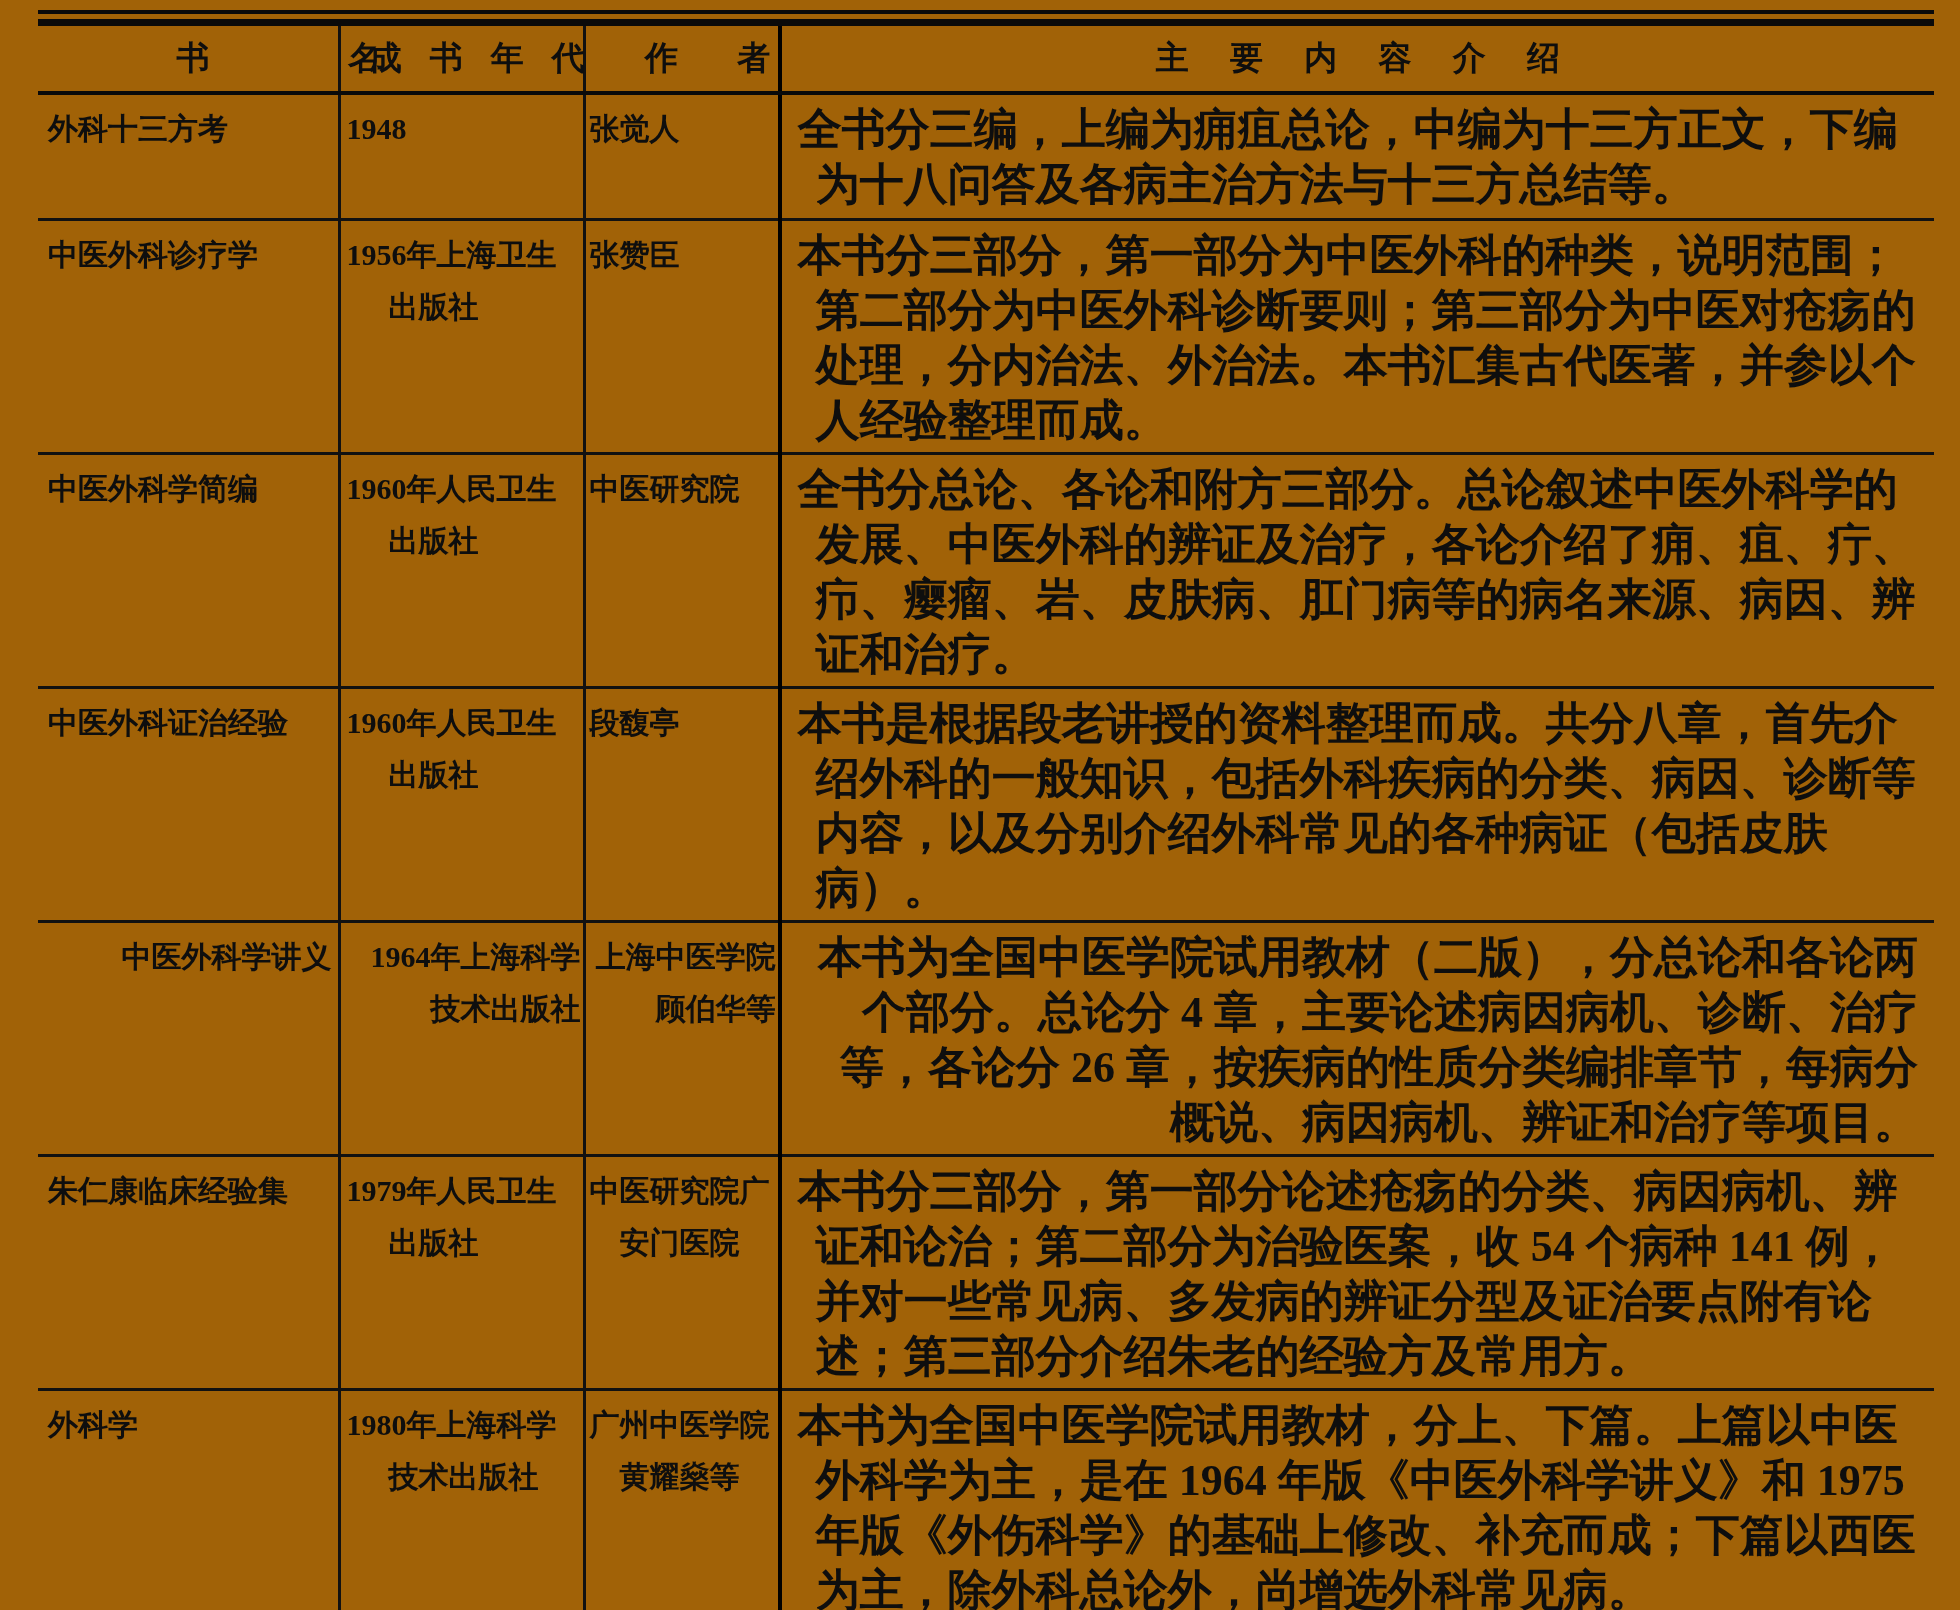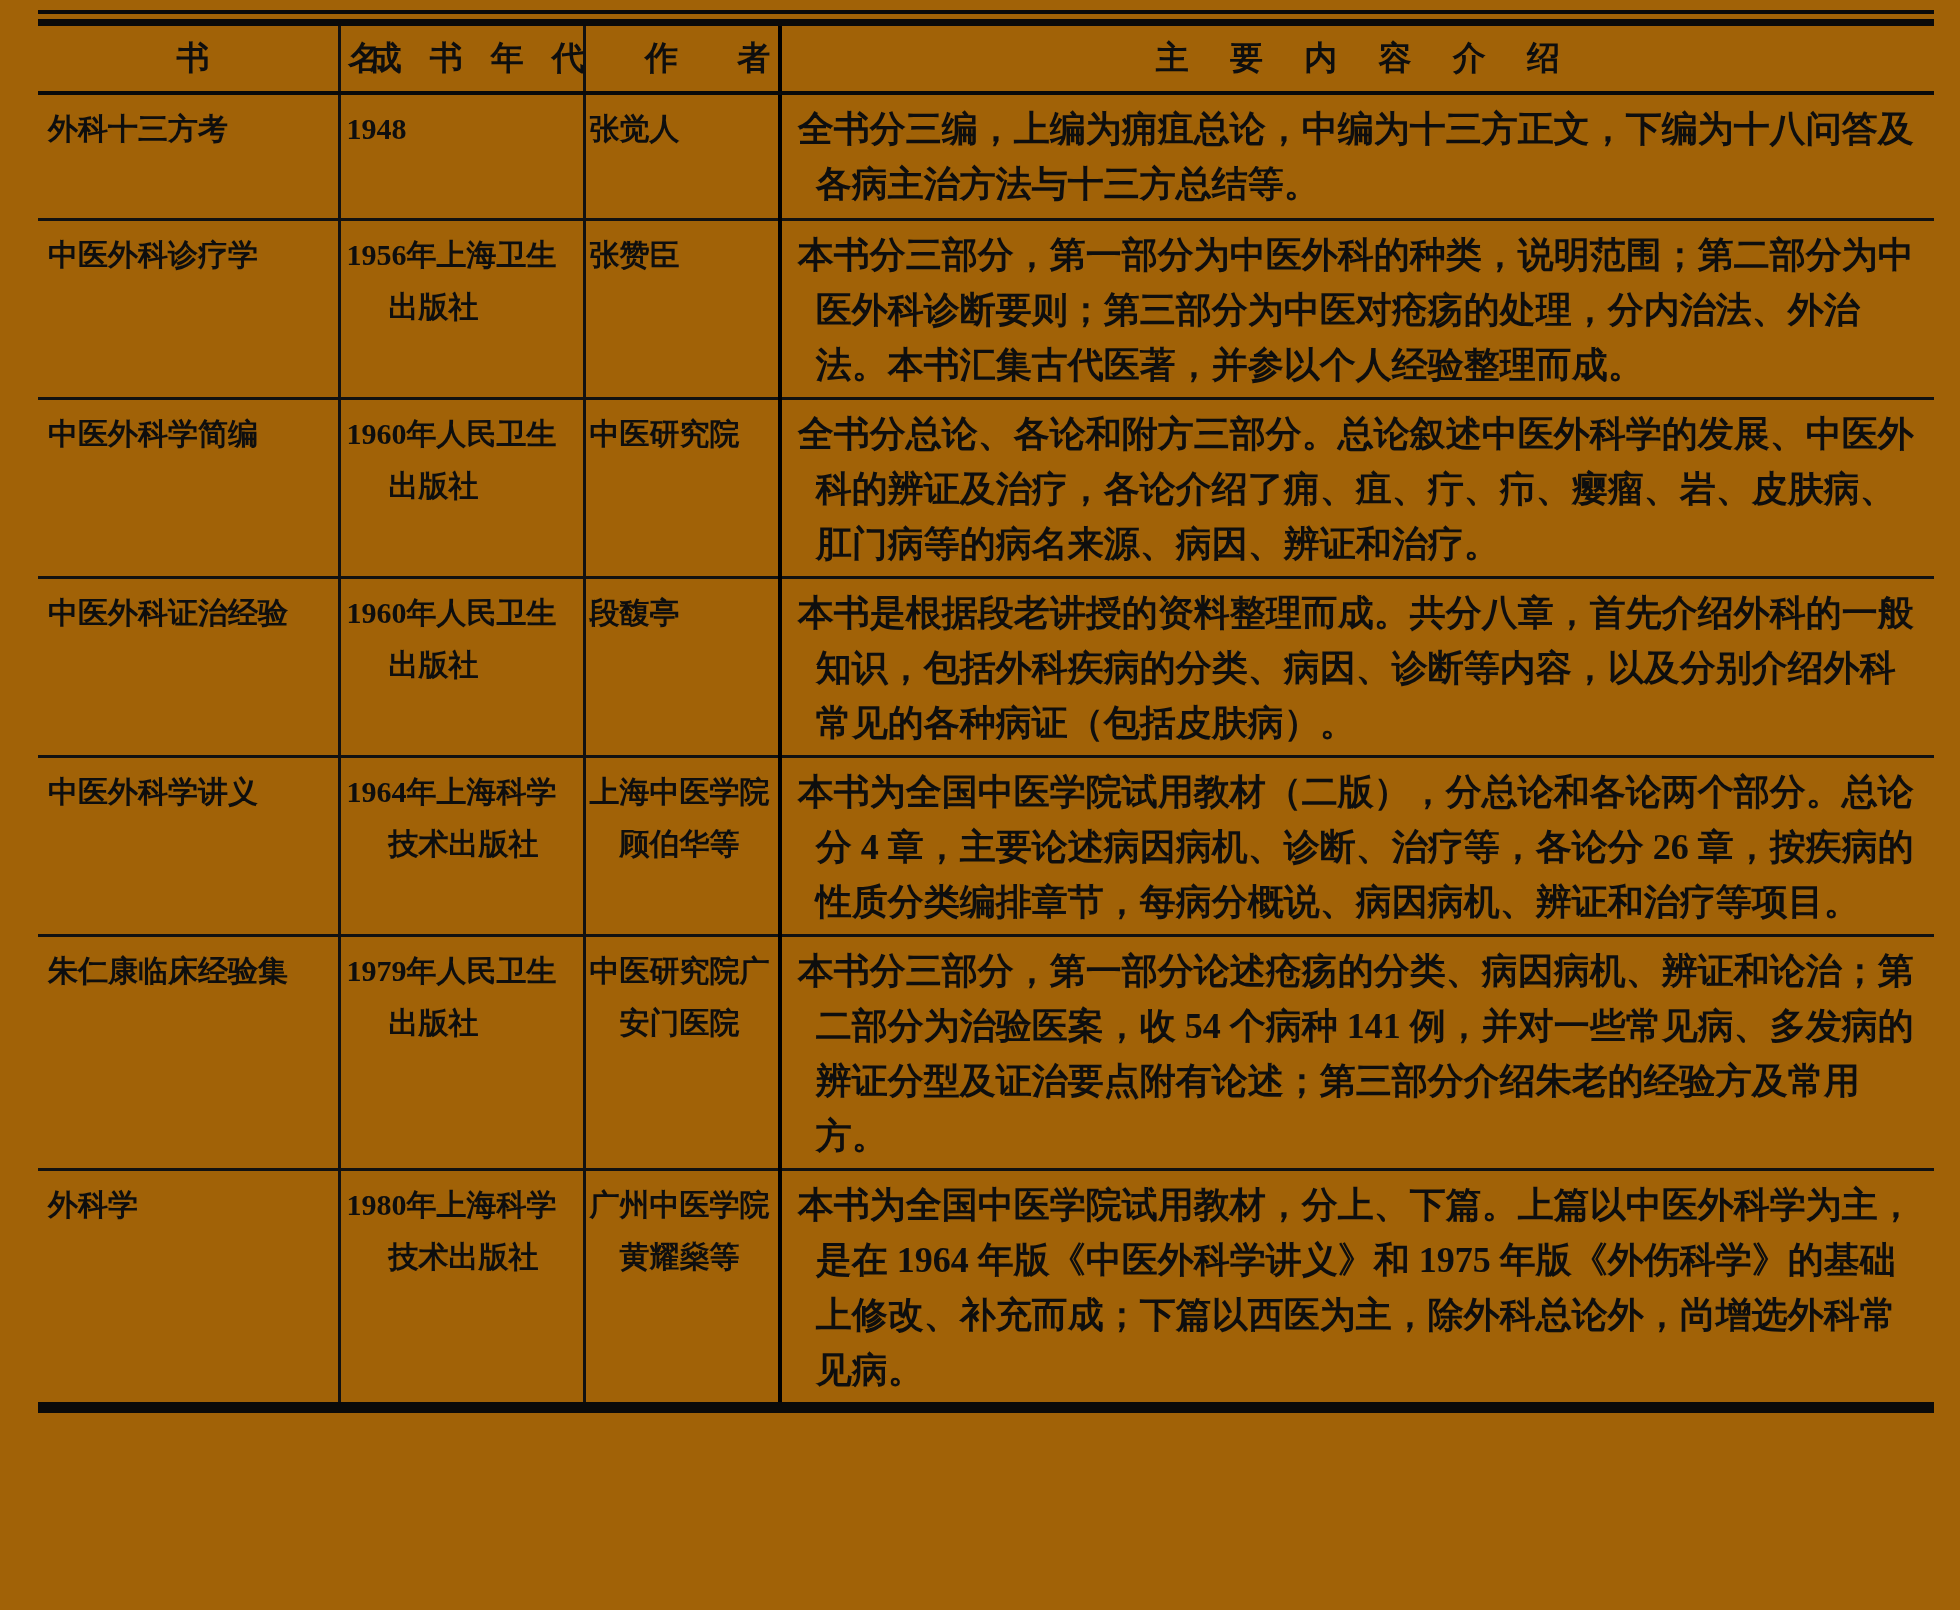--- a/index.html
+++ b/index.html
@@ -81,7 +81,7 @@
   td.c2 { padding: 8px 2px 0 48px; text-indent: -42px; }  
   td.c3 { padding: 8px 2px 0 34px; text-indent: -30px; }
   td.c4 {
-    font-size: 36px;
+    font-size: 44px;
     line-height: 55px;
     padding: 7px 16px 4px 34px;
     text-indent: -18px;            

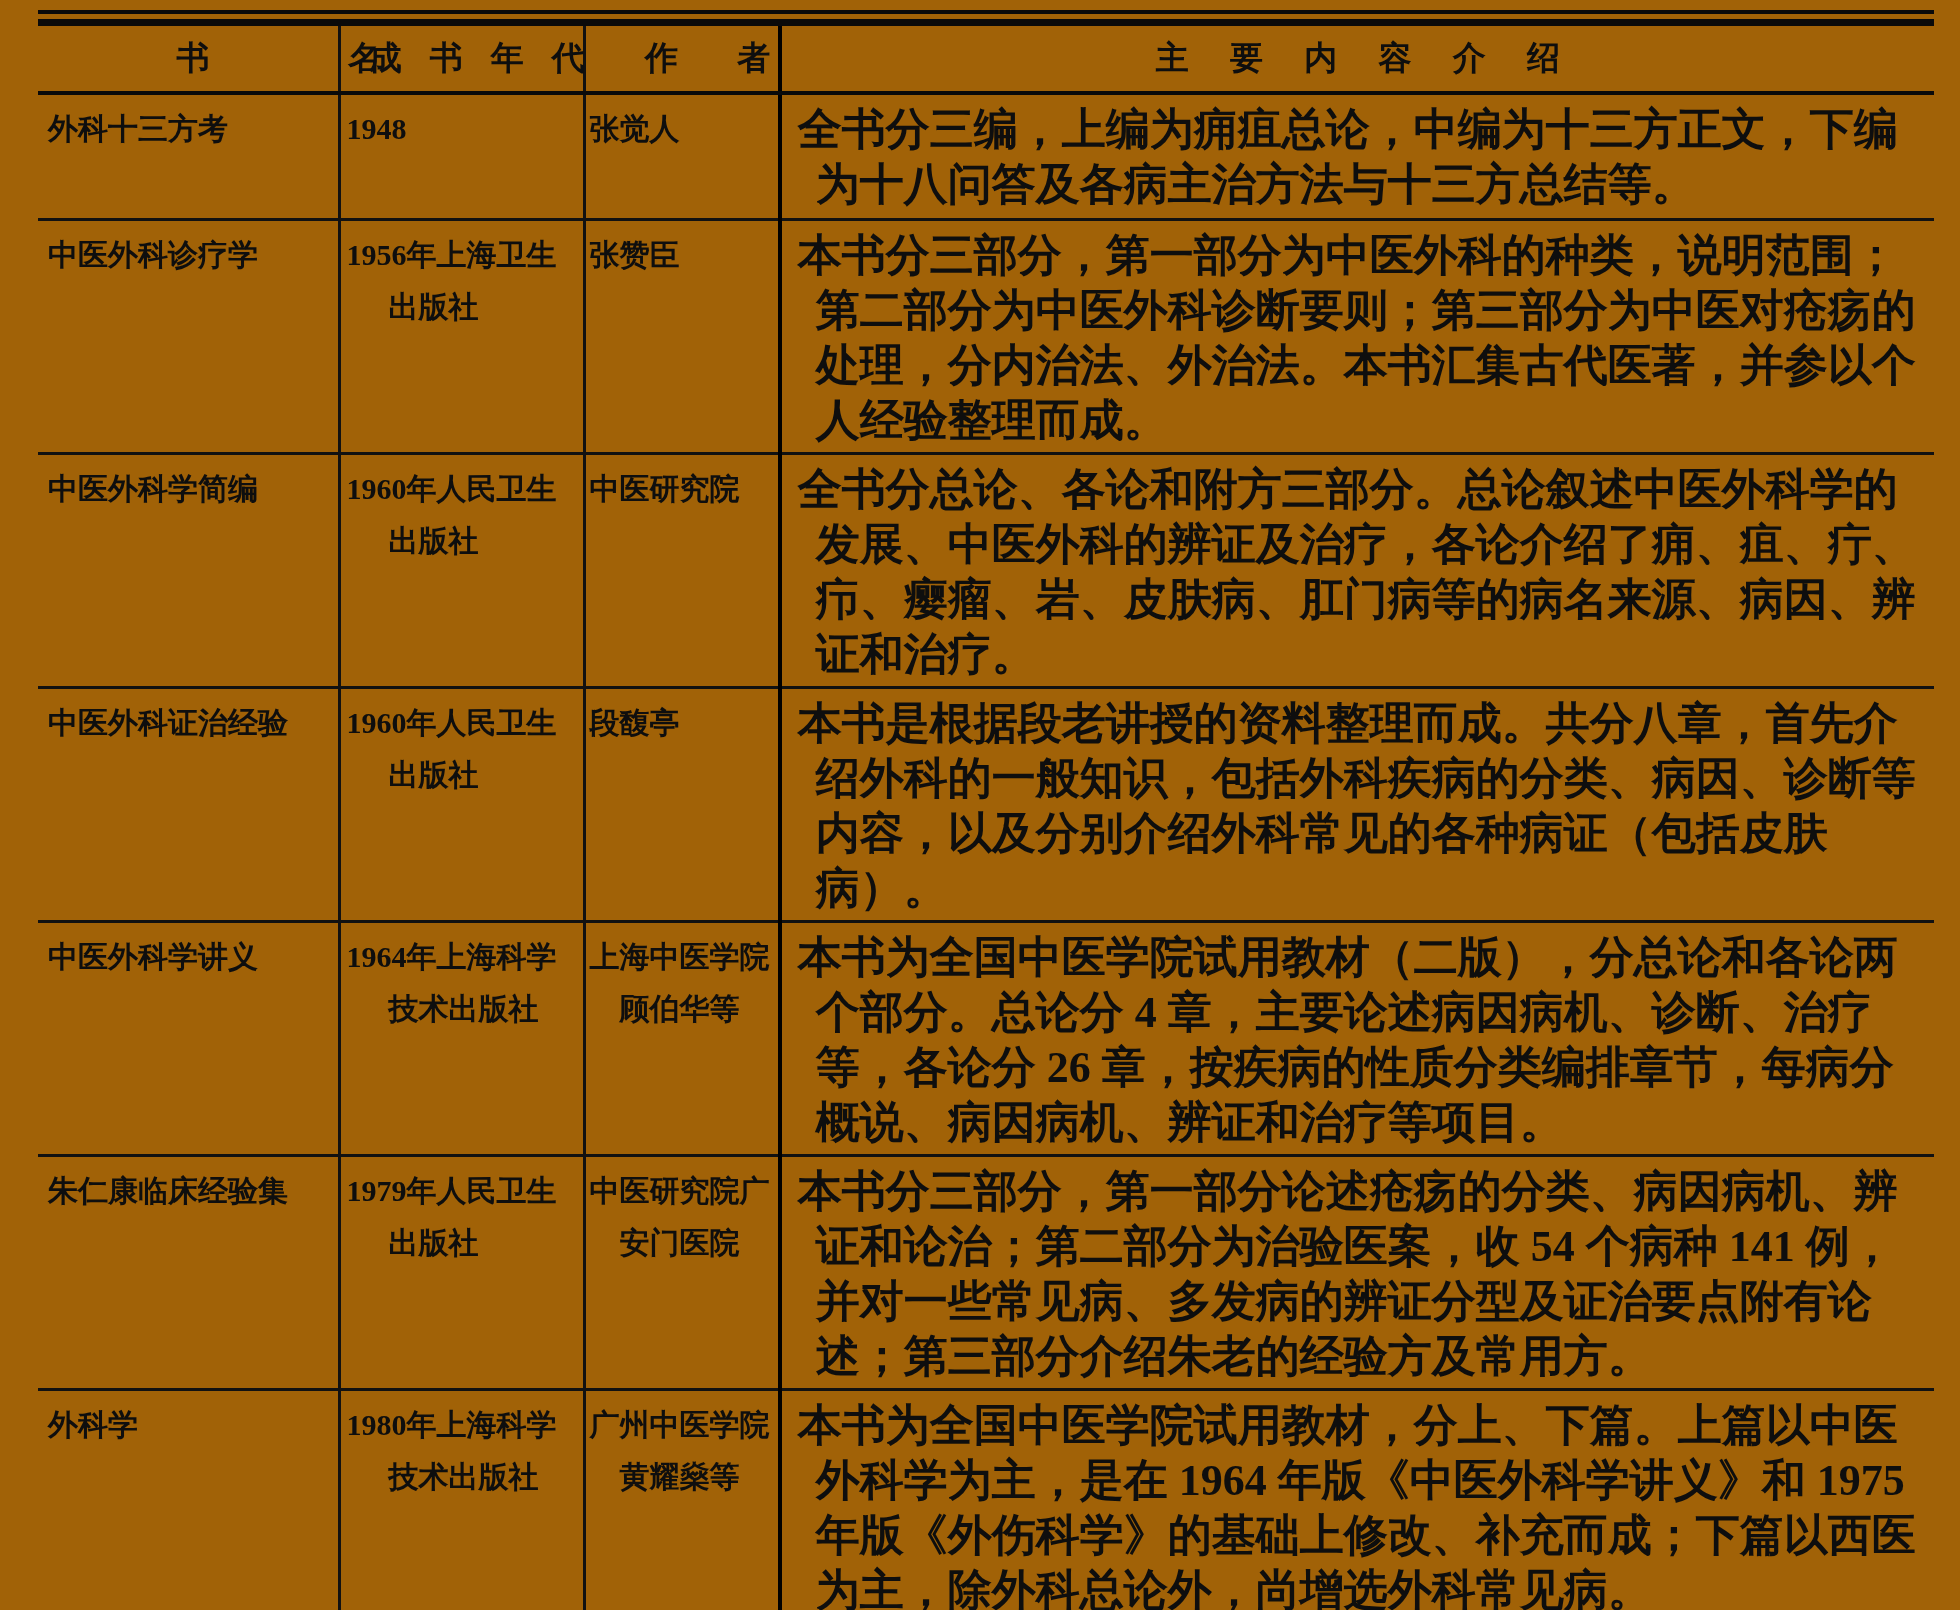--- a/index.html
+++ b/index.html
@@ -72,7 +72,7 @@
   tr.r1 { height: 172px; }
   tr.r2 { height: 171px; }
   tr.r3 { height: 170px; }
-  tr.r4 { height: 178px; }
+  tr.r4 { height: 178px; text-align: right; }
   tr.r5 { height: 216px; }
   tr.r6 { height: 227px; }
   tr.r7 { height: 232px; }

